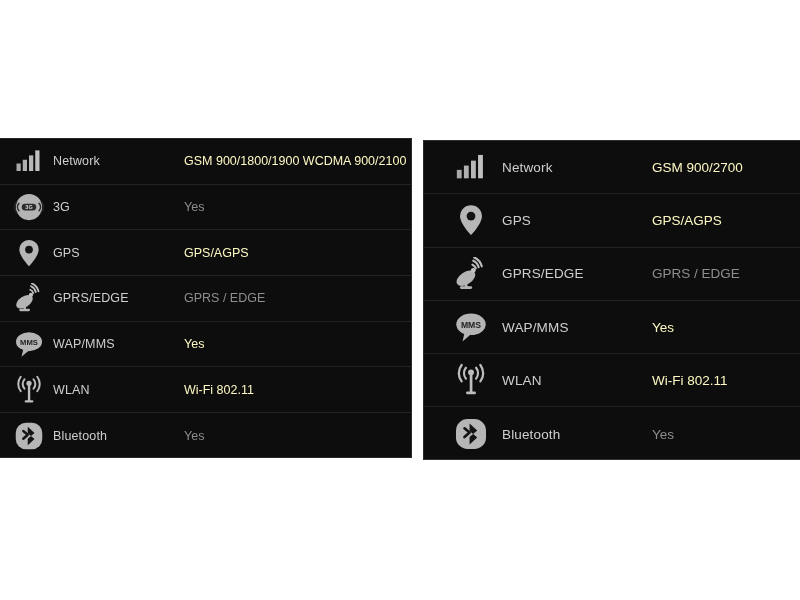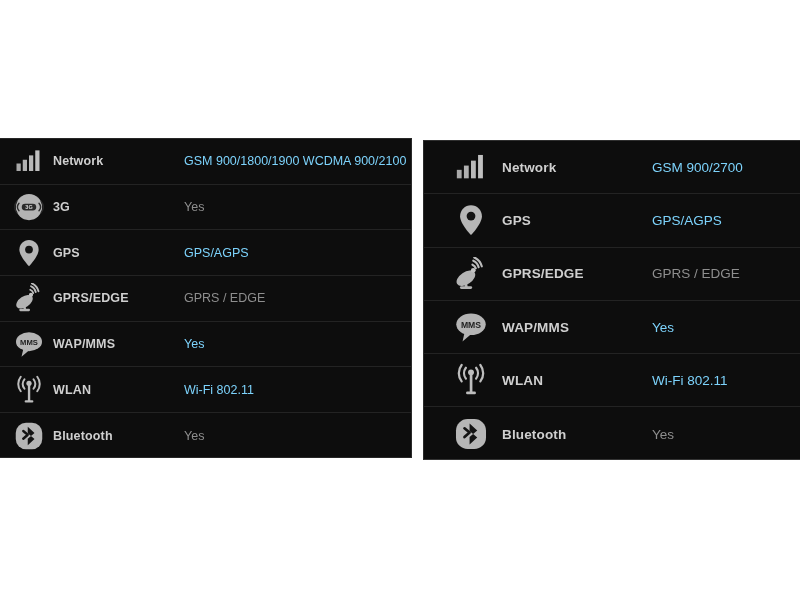--- a/index.html
+++ b/index.html
@@ -66,7 +66,7 @@
   #panel-right .row-icon { width: 34px; height: 34px; }
 
   .row-label {
-    font-weight: bold;
+    font-weight: normal;
     color: #cfcfcf;
     white-space: nowrap;
     letter-spacing: 0.15px;

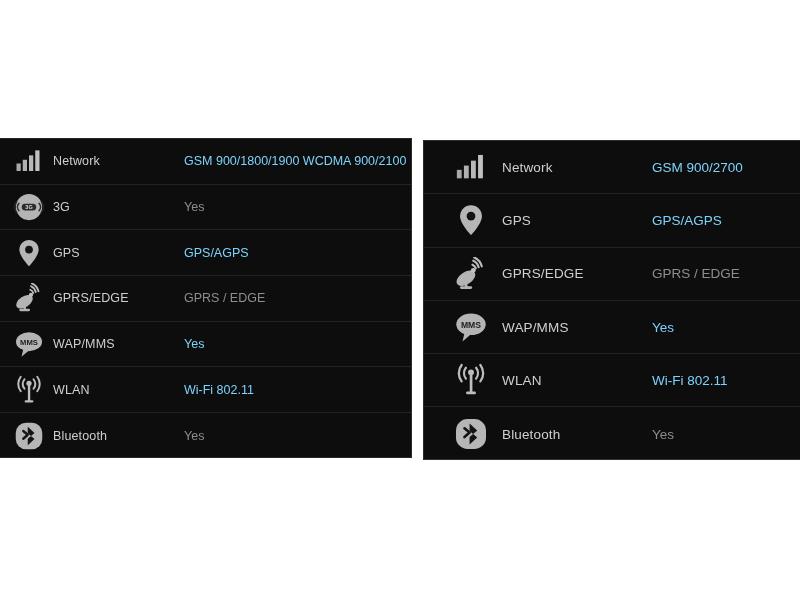--- a/index.html
+++ b/index.html
@@ -83,7 +83,7 @@
   }
 
   .row-value {
-    color: #7dd3fc;
+    color: #fef9c3;
     white-space: nowrap;
     font-weight: normal;
   }

